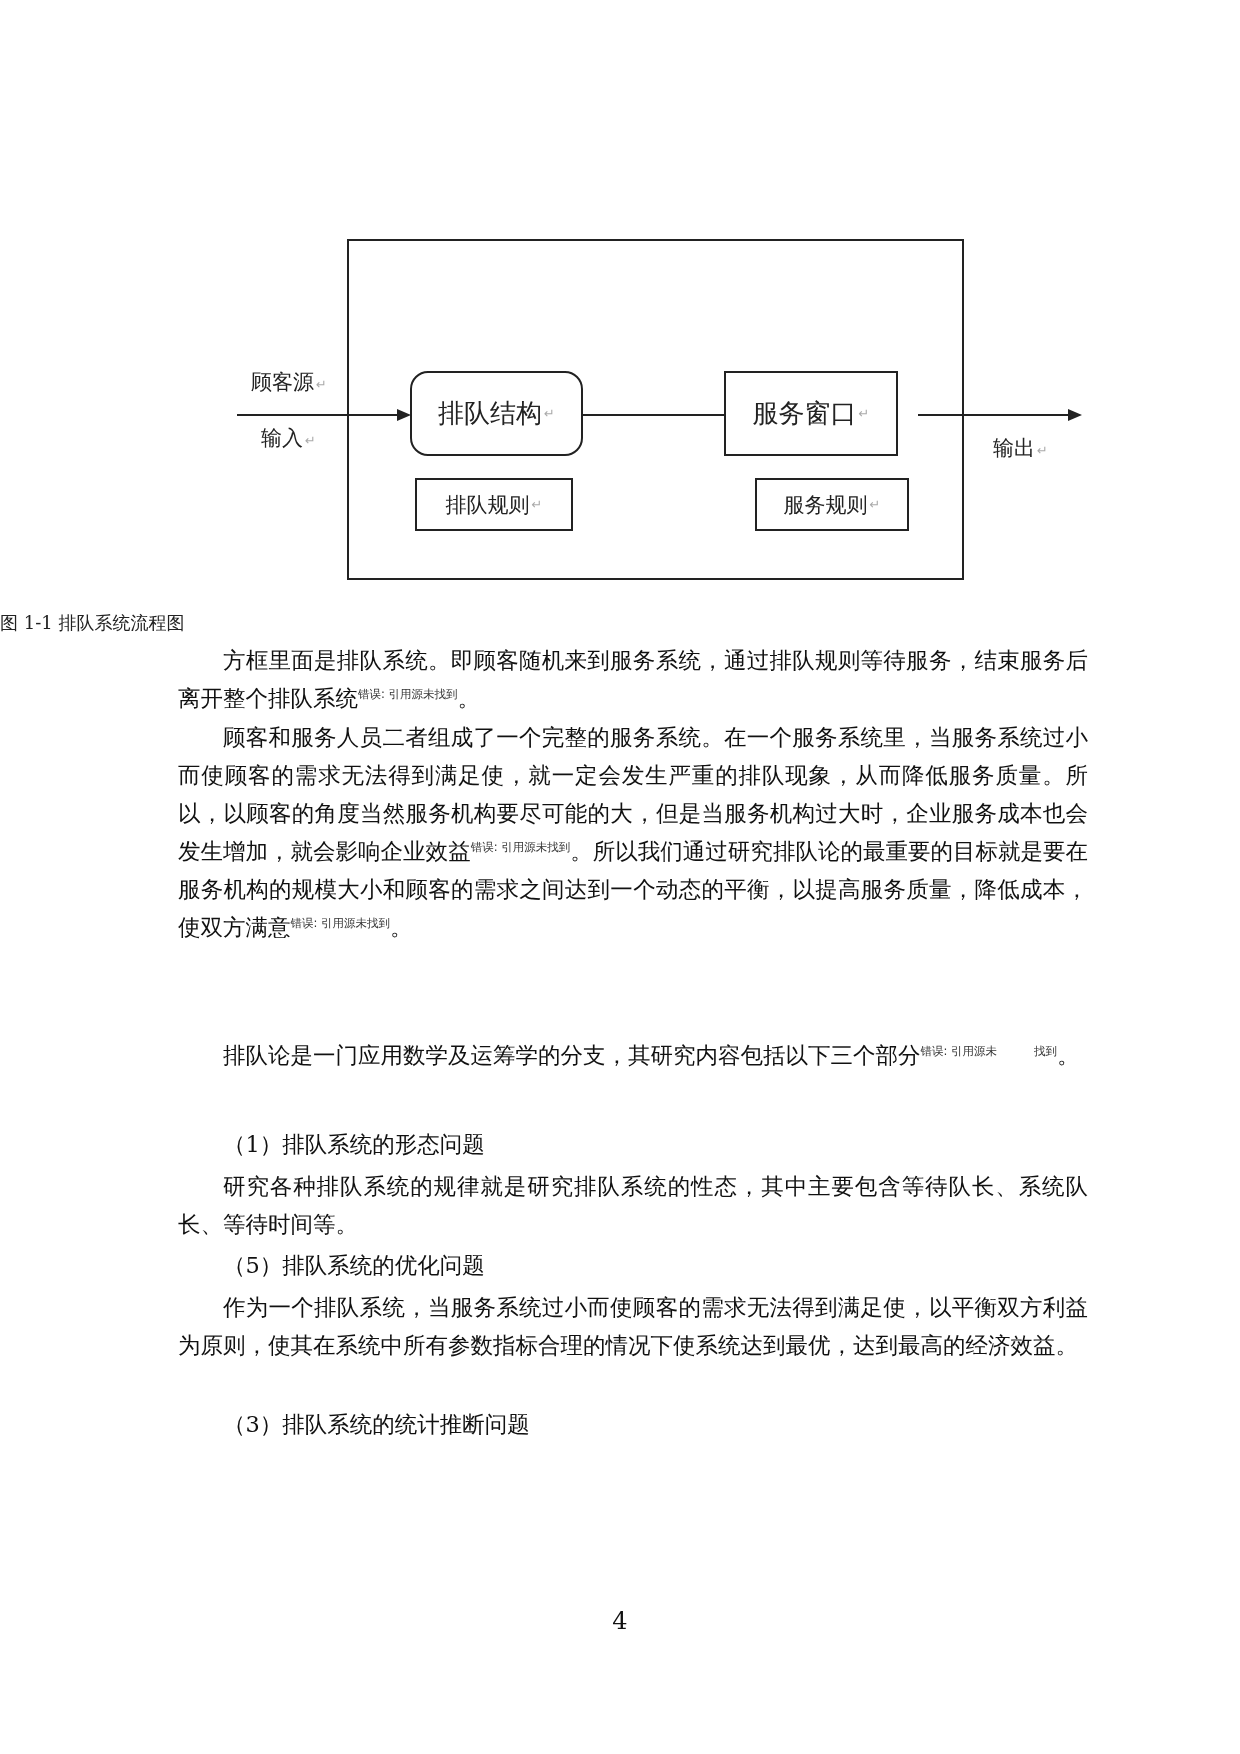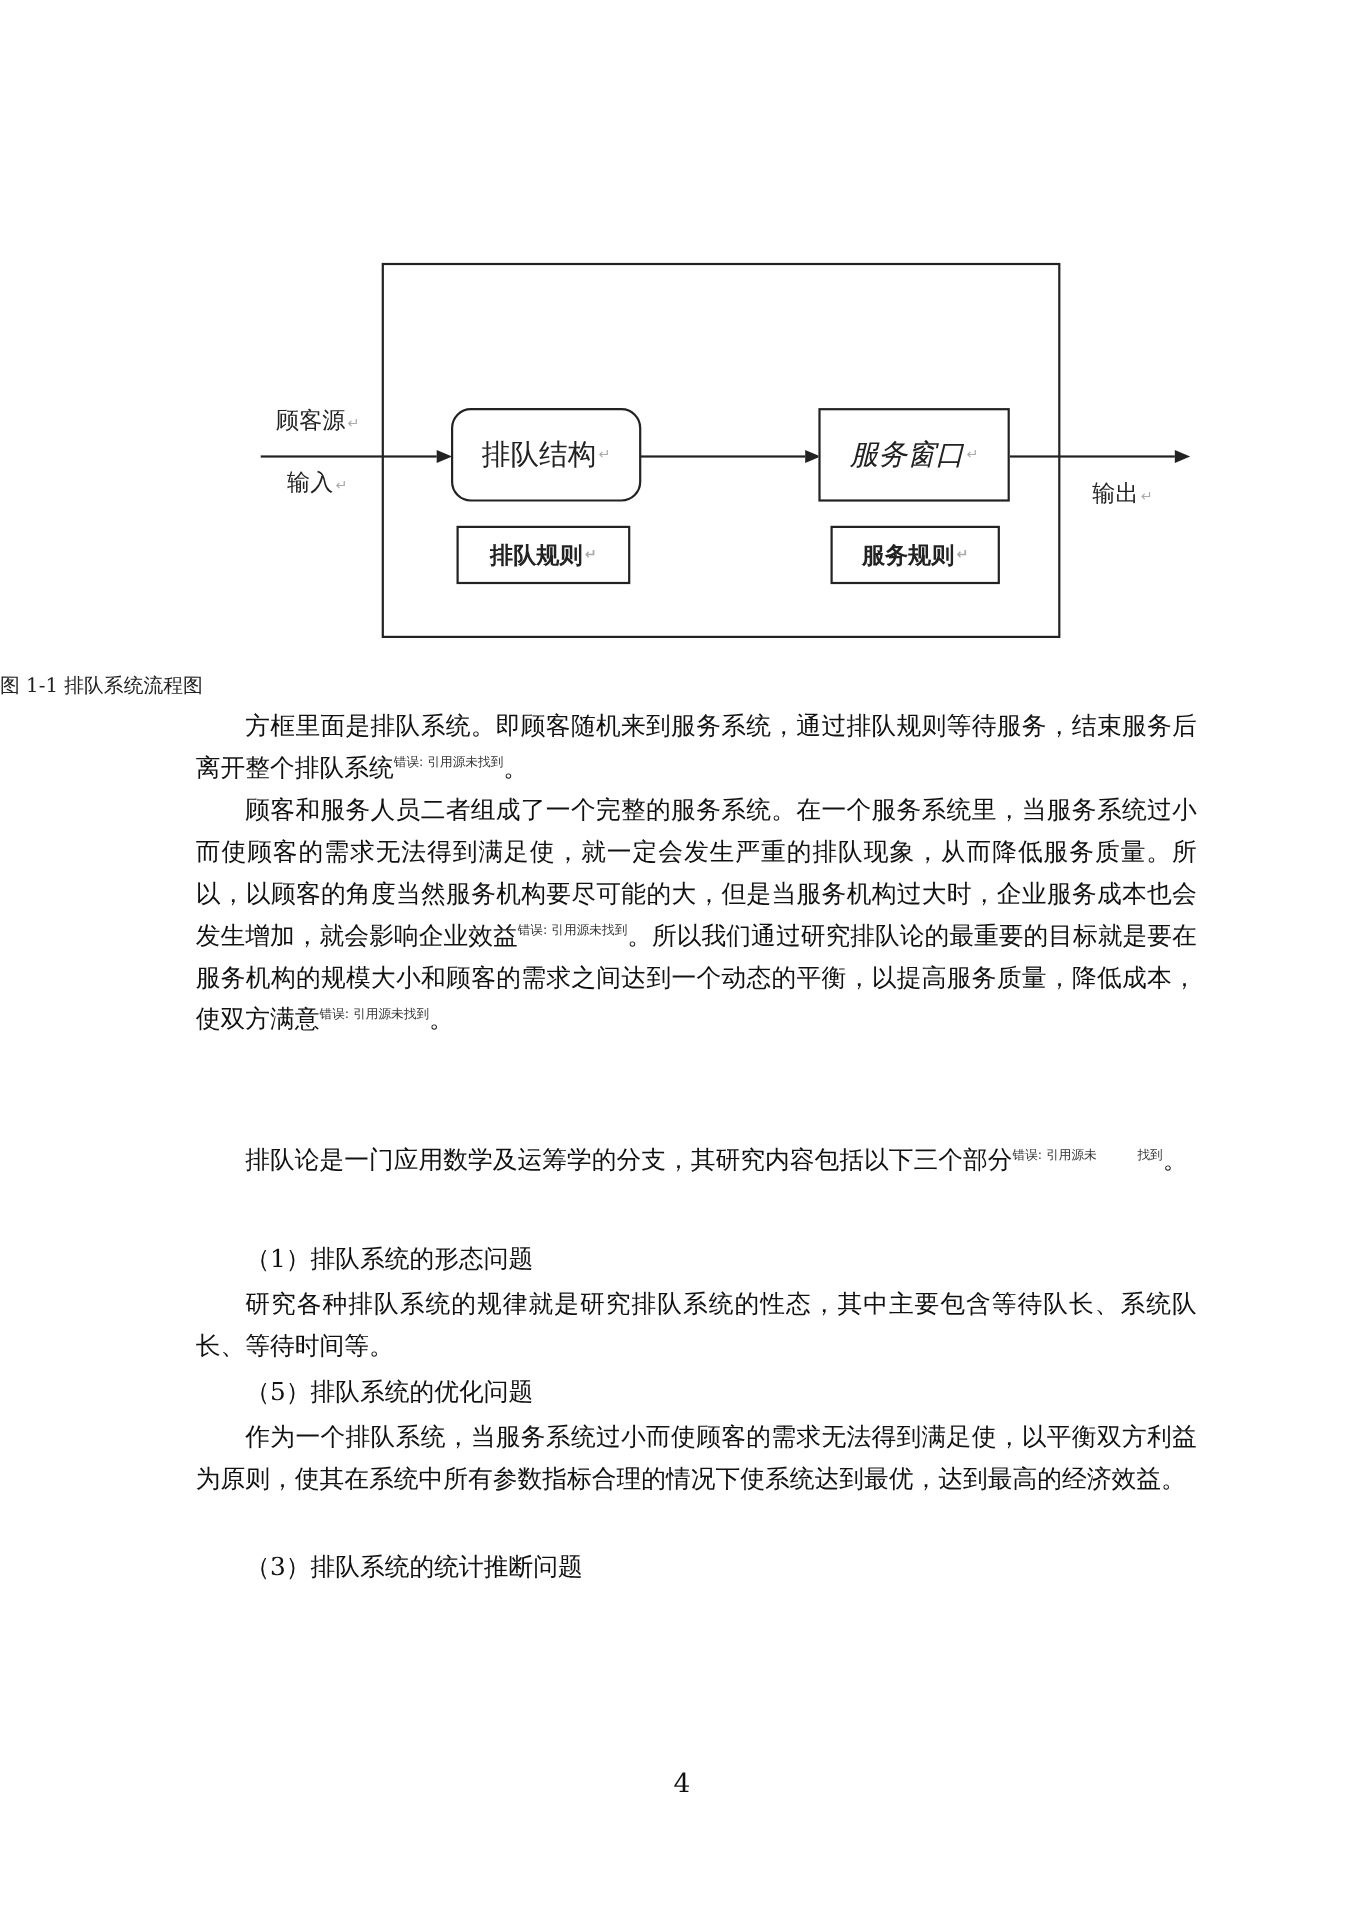--- a/index.html
+++ b/index.html
@@ -72,7 +72,7 @@
         <span class="ret">↵</span>
     </div>
 
-    <div class="dbox big" style="left:744px; top:371px; width:174px; height:85px;font-style:italic;">
+    <div class="dbox big" style="left:724px; top:371px; width:174px; height:85px;">
       <span>服务窗口</span>
         <span class="ret">↵</span>
     </div>

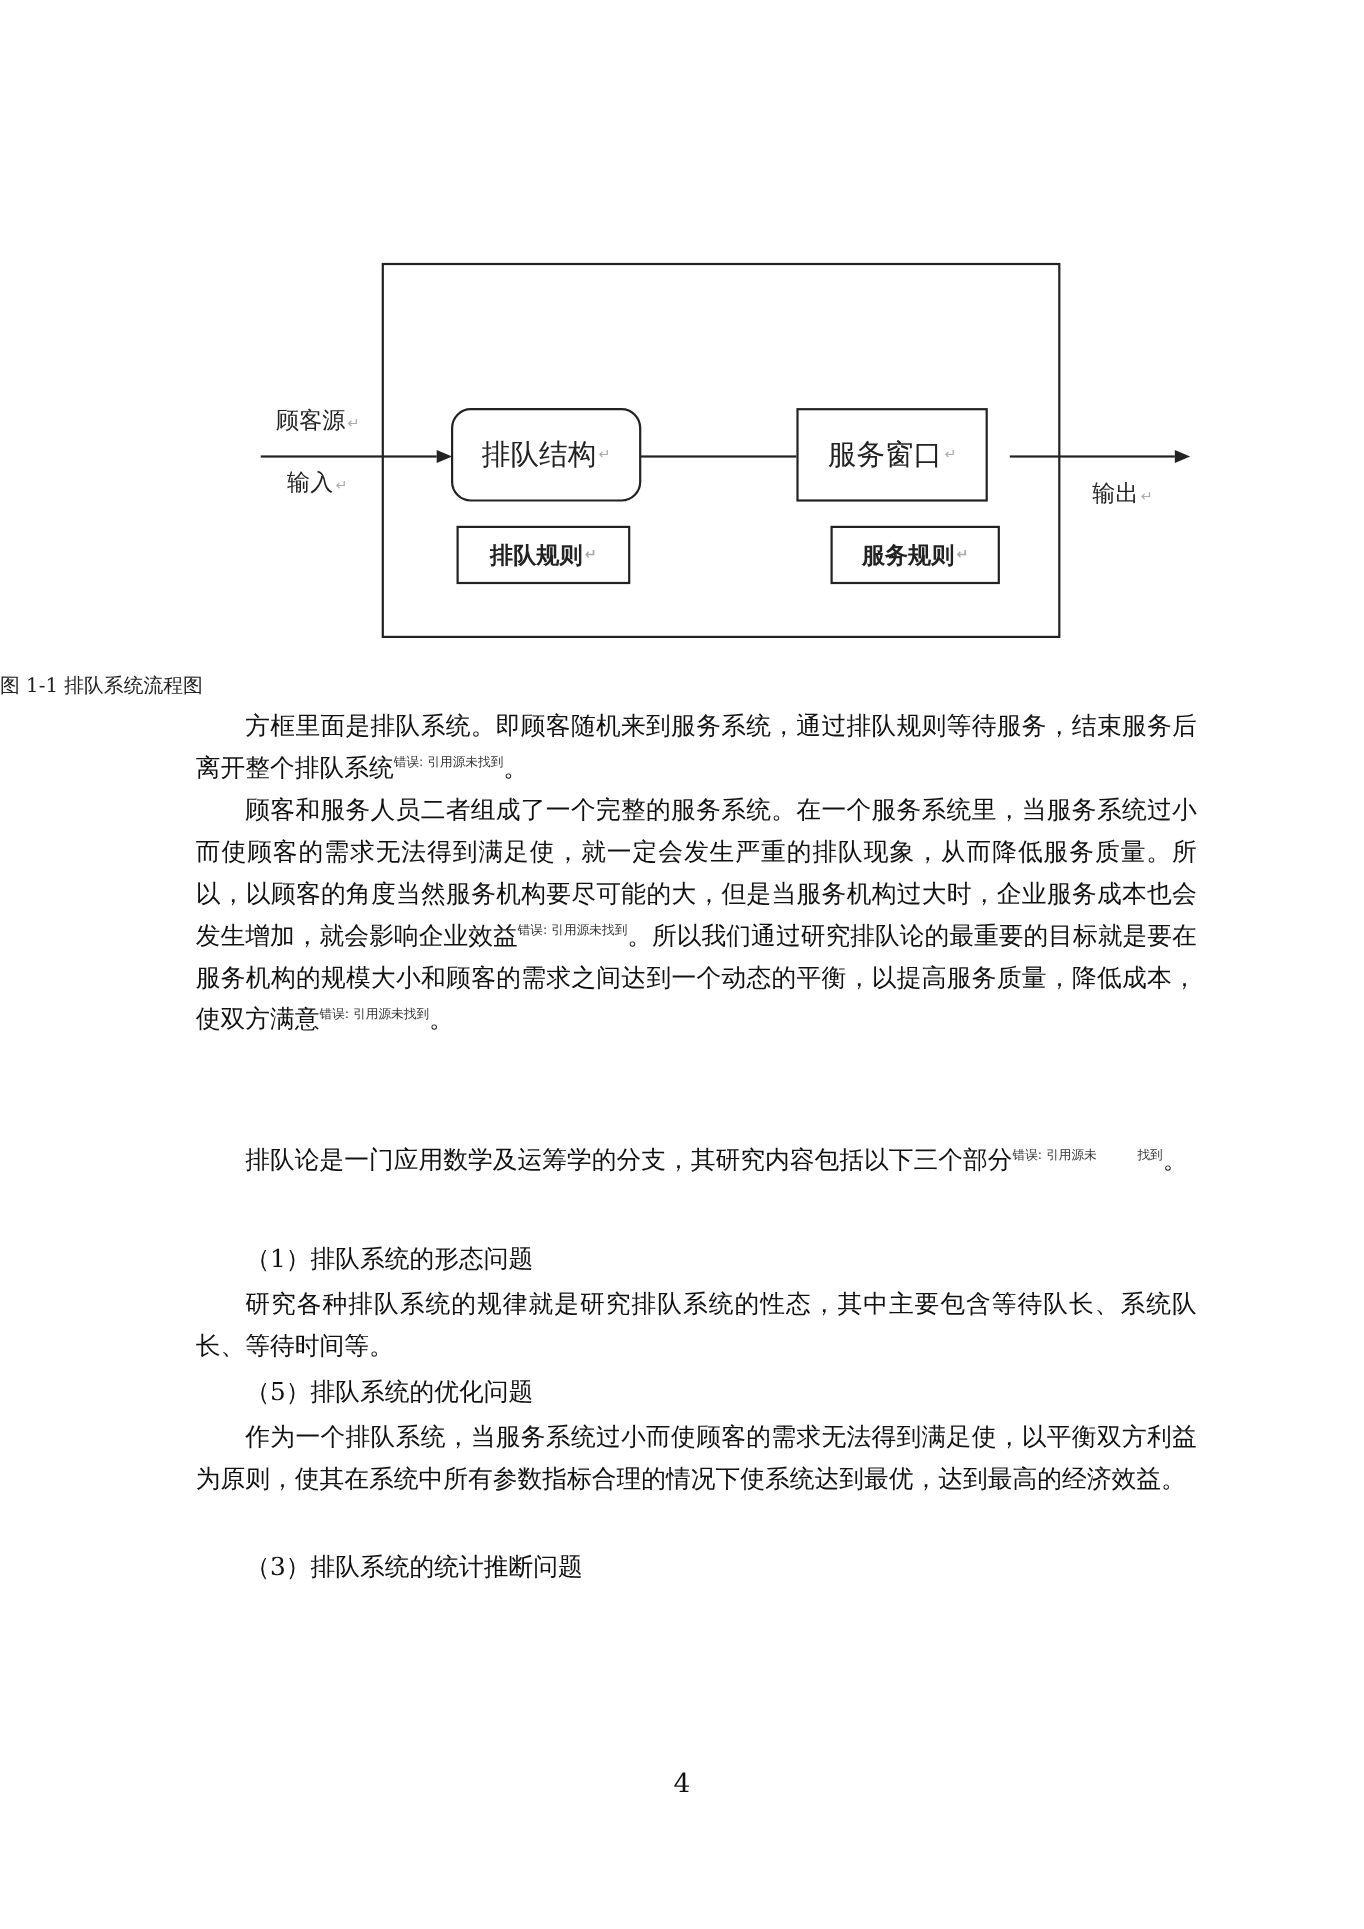--- a/index.html
+++ b/index.html
@@ -15,7 +15,7 @@
             display: flex; align-items: center; justify-content: center;
             font-family: "DejaVu Sans", sans-serif; color: #222; background: #fff; }
     .dbox.big { font-size: 26px; }
-    .dbox.small { font-size: 21px; font-weight: bold; }
+    .dbox.small { font-size: 21px; }
     .ret { color: #aaa; font-size: 13px; margin-left: 2px; align-self: center; }
     .dlabel { position: absolute; font-family: "DejaVu Sans", sans-serif; font-size: 21px; color: #222; }
     .hline { position: absolute; height: 2px; background: #222; }

